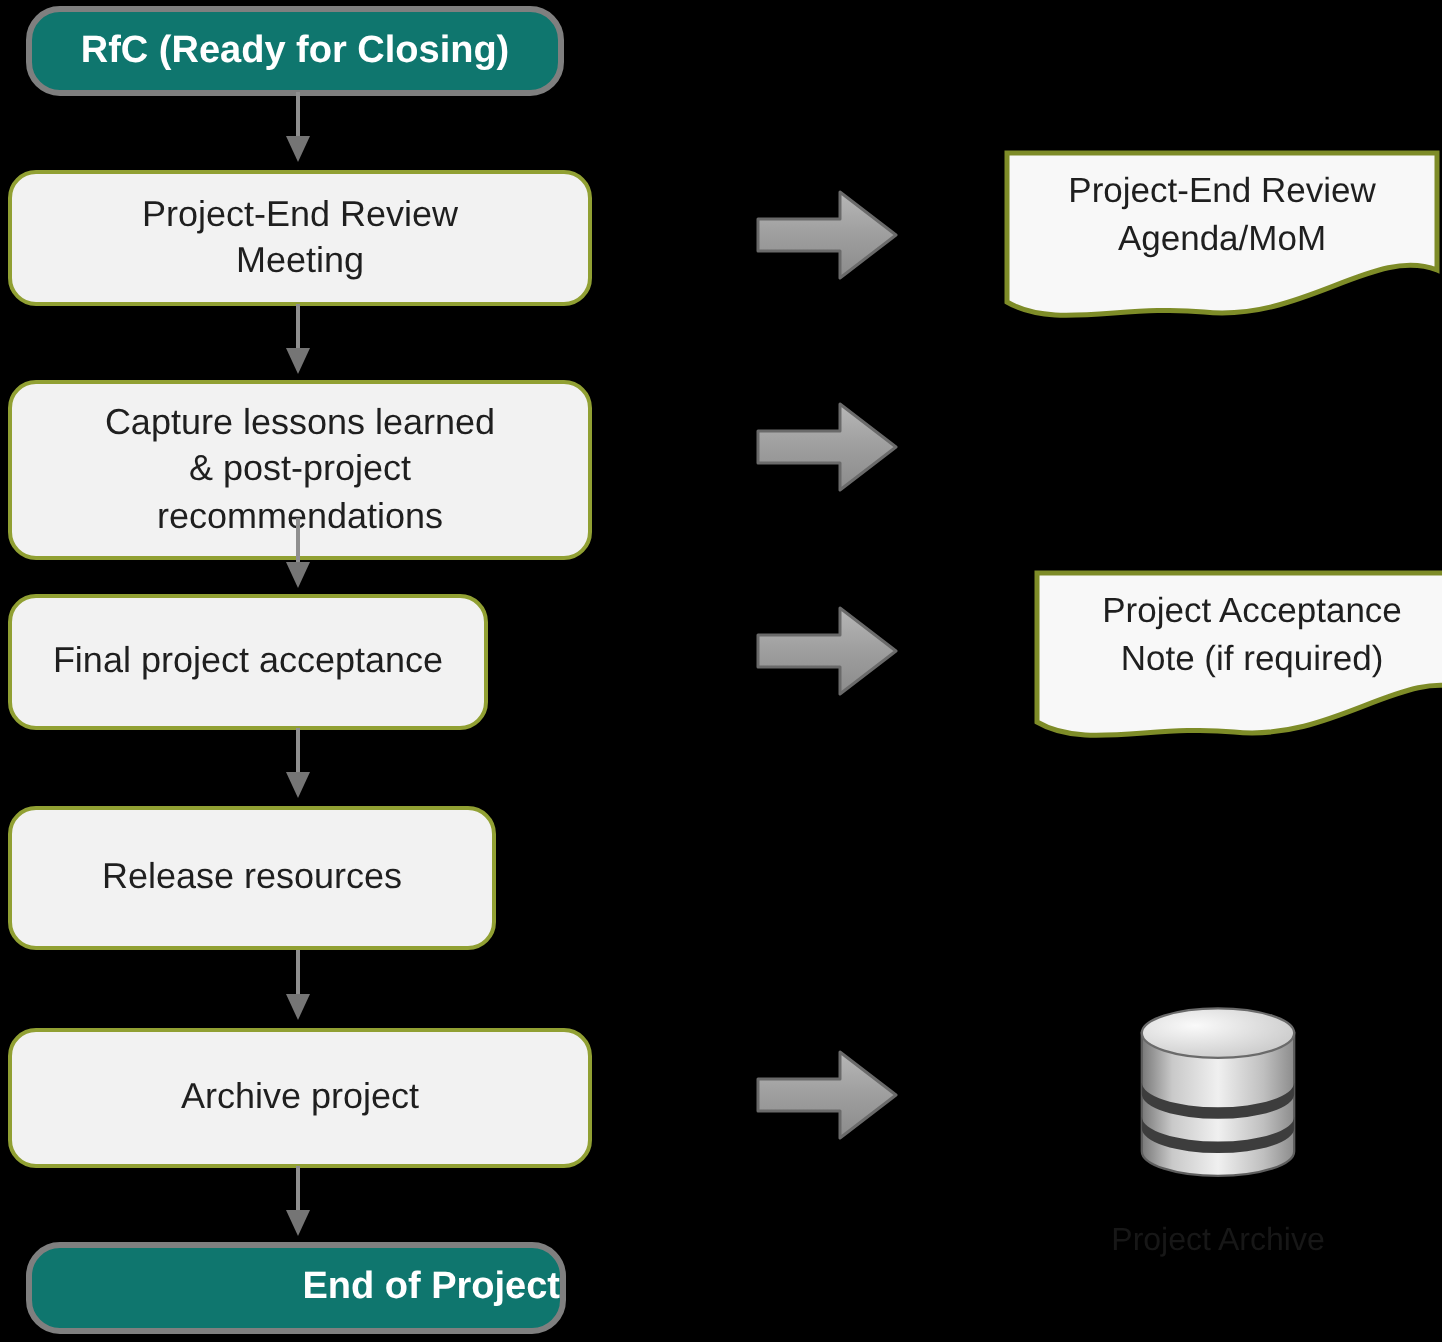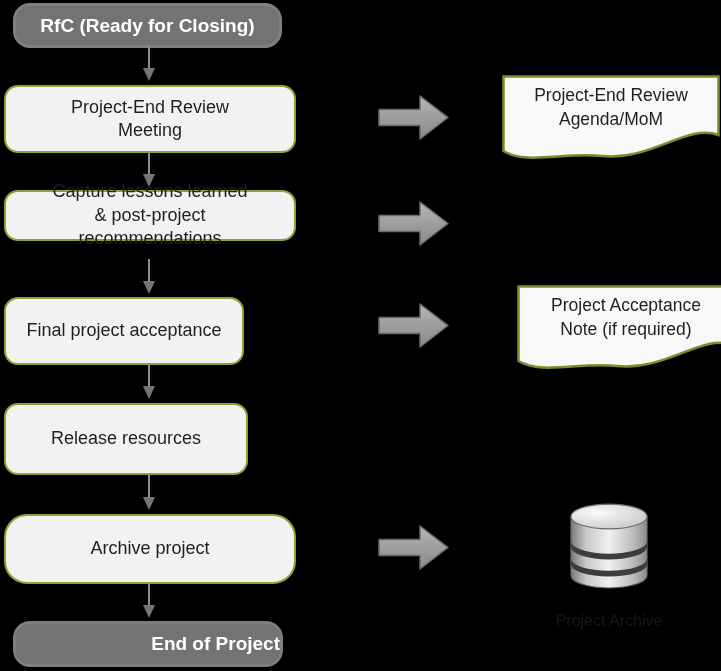--- a/index.html
+++ b/index.html
@@ -13,7 +13,7 @@
   }
   .terminator {
     position: absolute;
-    background: #737373;
+    background: #0f766e;
     border: 3px solid #7F7F7F;
     border-radius: 17px;
     display: flex;

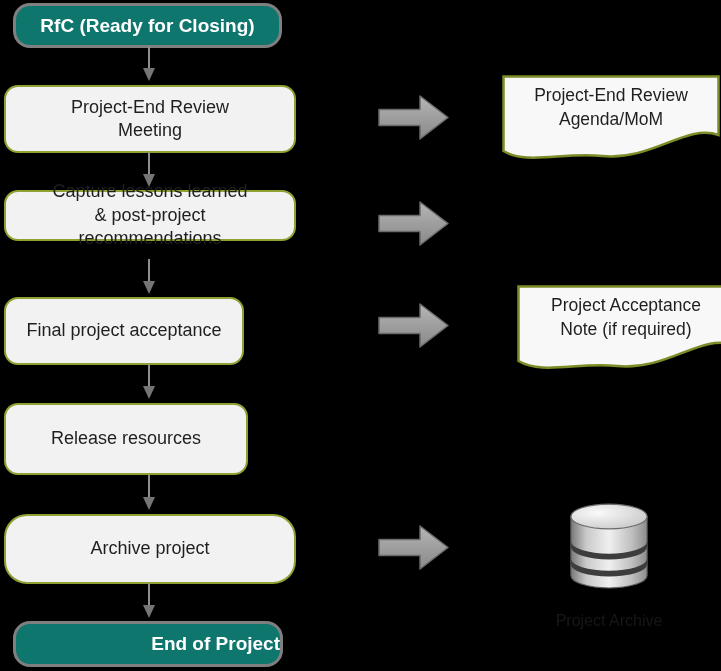--- a/index.html
+++ b/index.html
@@ -112,7 +112,7 @@
       </svg>
   </div>
 
-  <div class="step" style="left:4px; top:190px; width:292px; height:51px;">
+  <div class="step" style="left:4px; top:190px; width:292px; height:90px;">
     <span class="label-multiline">Capture lessons learned
 &amp; post-project
 recommendations</span>

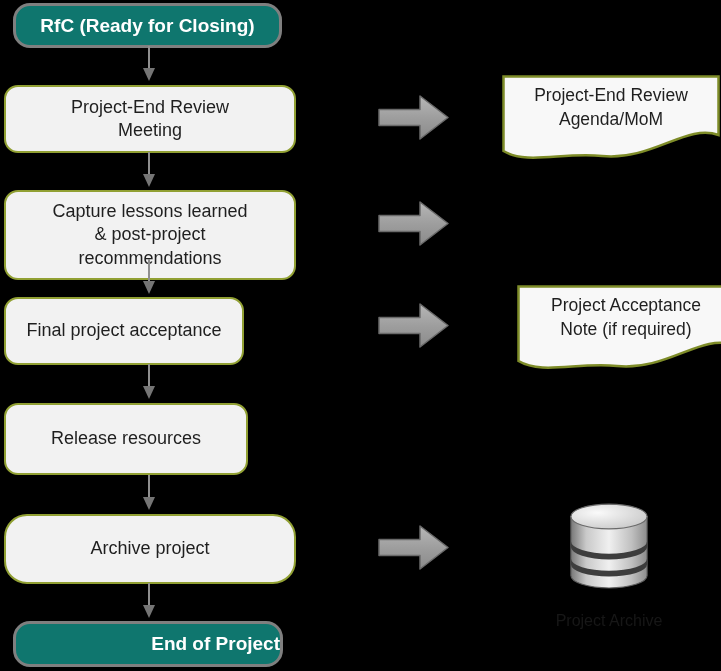--- a/index.html
+++ b/index.html
@@ -147,7 +147,7 @@
       </svg>
   </div>
 
-  <div class="step" style="left:4px; top:514px; width:292px; height:70px;border-radius:23px;">
+  <div class="step" style="left:4px; top:514px; width:292px; height:70px;">
     <span class="label-multiline">Archive project</span>
   </div>
 

